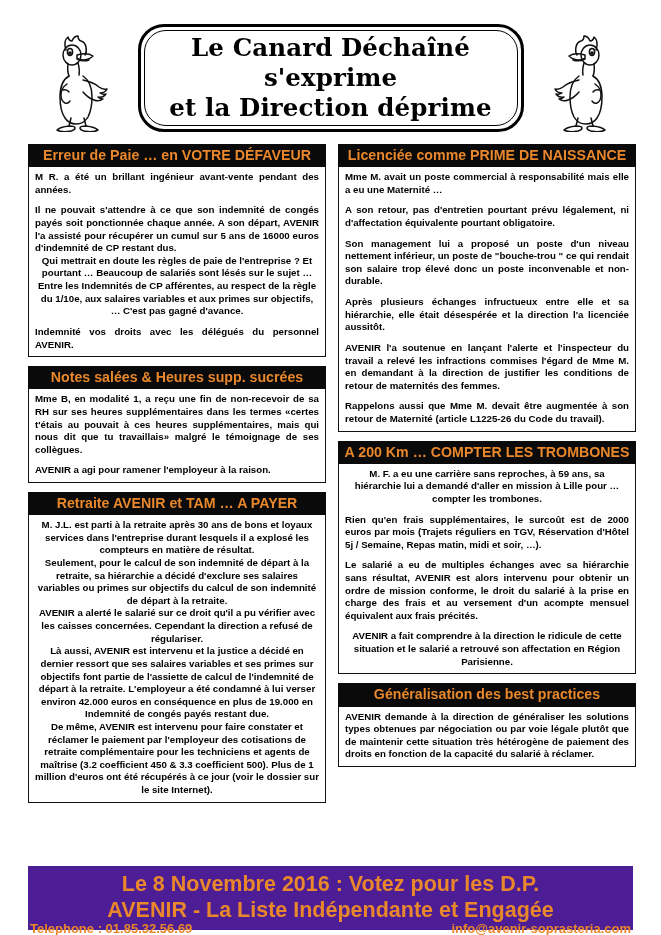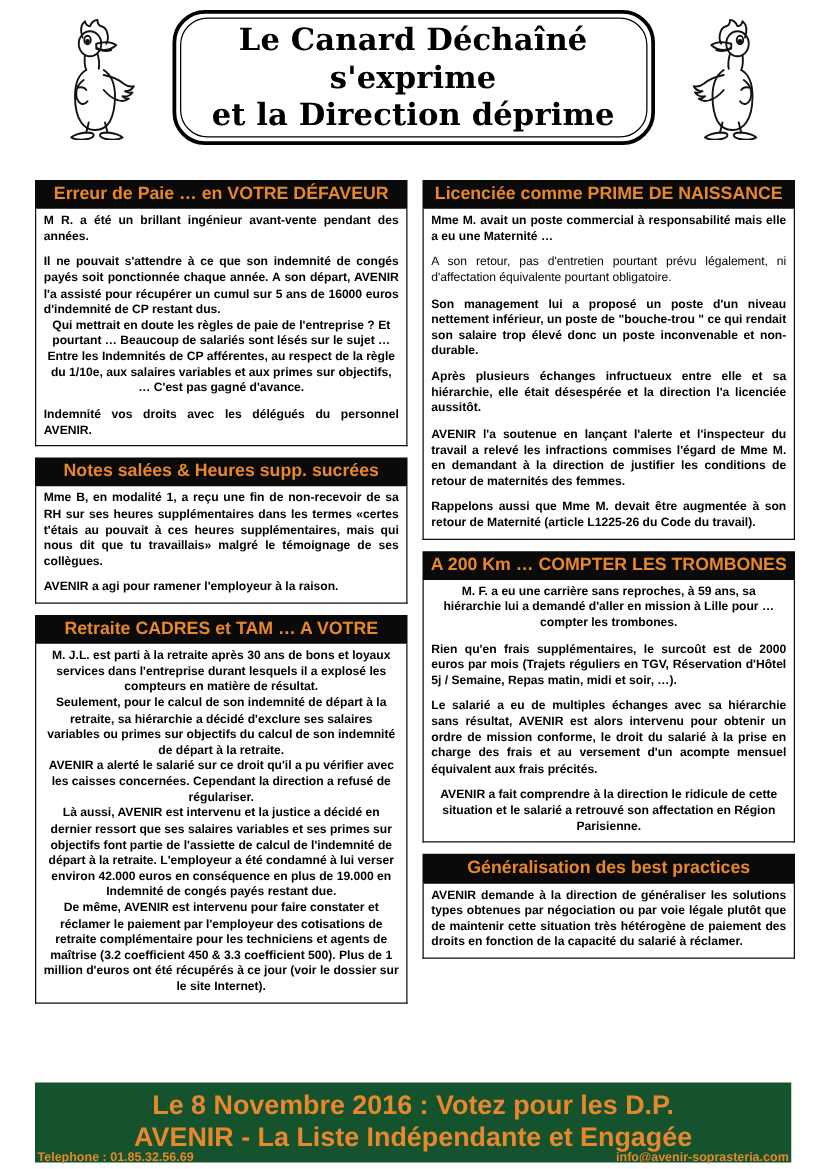--- a/index.html
+++ b/index.html
@@ -21,7 +21,7 @@
     position: relative;
     height: 132px;
     display: flex;
-    align-items: flex-start;
+    align-items: flex-end;
     justify-content: center;
     padding-top: 8px;
     box-sizing: border-box;

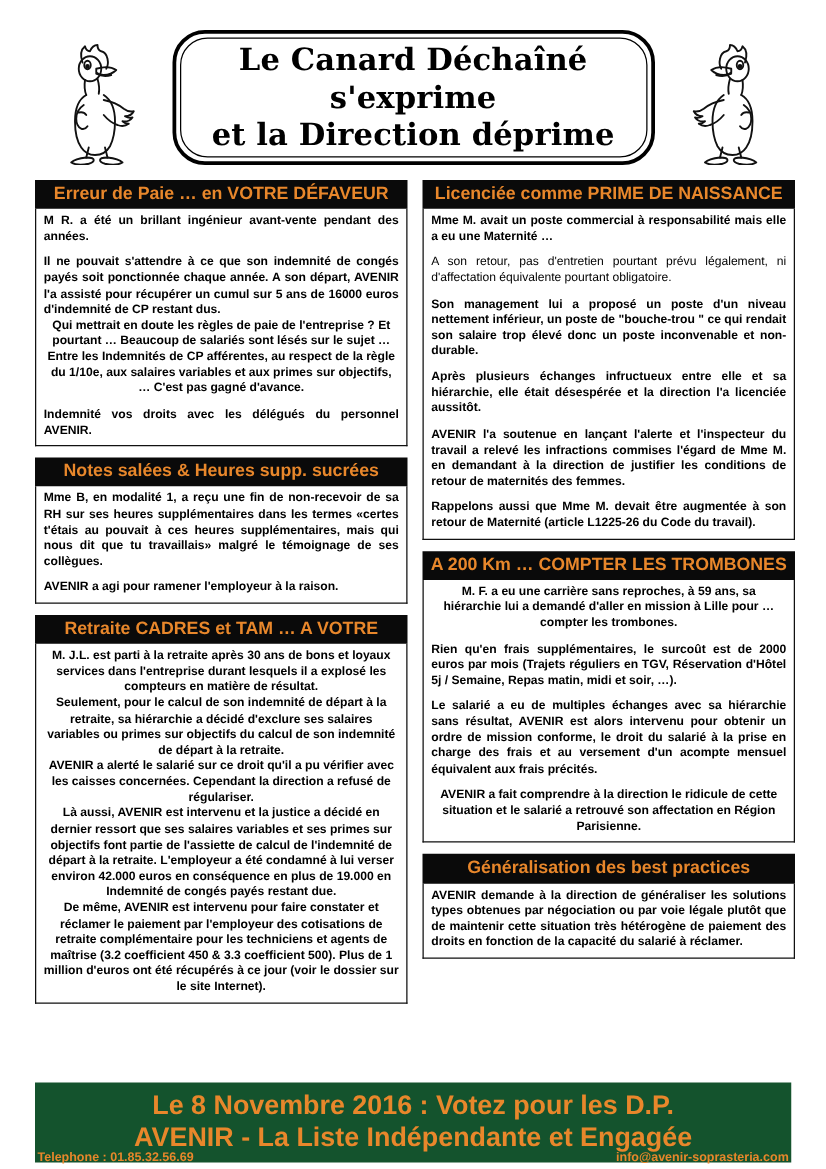--- a/index.html
+++ b/index.html
@@ -110,7 +110,7 @@
   .sec-body p { margin: 0 0 8px 0; font-weight: bold; }
   .sec-body p:last-child { margin-bottom: 0; }
   .sec-body p.tight { margin-bottom: 0; }
-  .sec-body p.bold { font-weight: normal; }
+  .sec-body p.bold { font-weight: bold; }
   .nojust { text-align: center; }
 
   

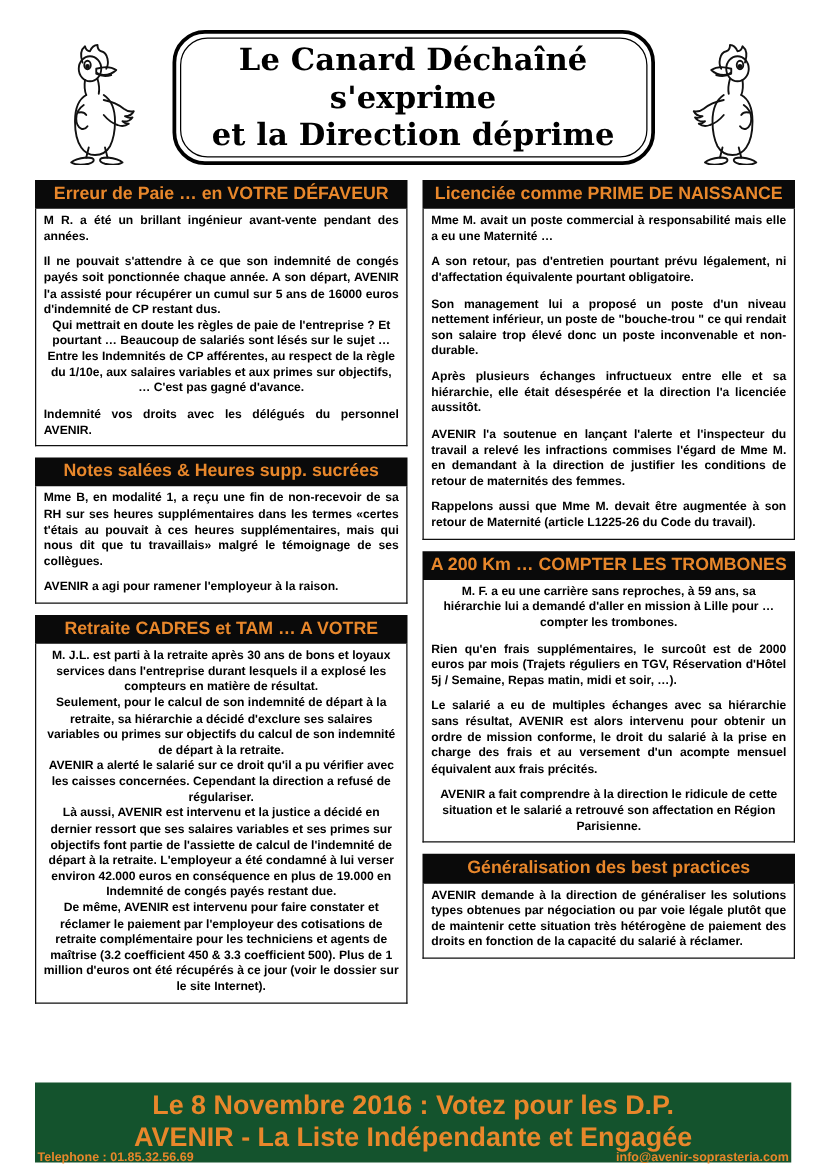--- a/index.html
+++ b/index.html
@@ -226,7 +226,7 @@
         </div>
       </div>
       <div class="section">
-        <div class="sec-head">Retraite CADRES et TAM … A VOTRE</div>
+        <div class="sec-head">Retraite AVENIR et TAM … A PAYER</div>
         <div class="sec-body">
           <p class="tight nojust">M. J.L. est parti à la retraite après 30 ans de bons et loyaux services dans l'entreprise durant lesquels il a explosé les compteurs en matière de résultat.</p>
           <p class="tight nojust">Seulement, pour le calcul de son indemnité de départ à la retraite, sa hiérarchie a décidé d'exclure ses salaires variables ou primes sur objectifs du calcul de son indemnité de départ à la retraite.</p>

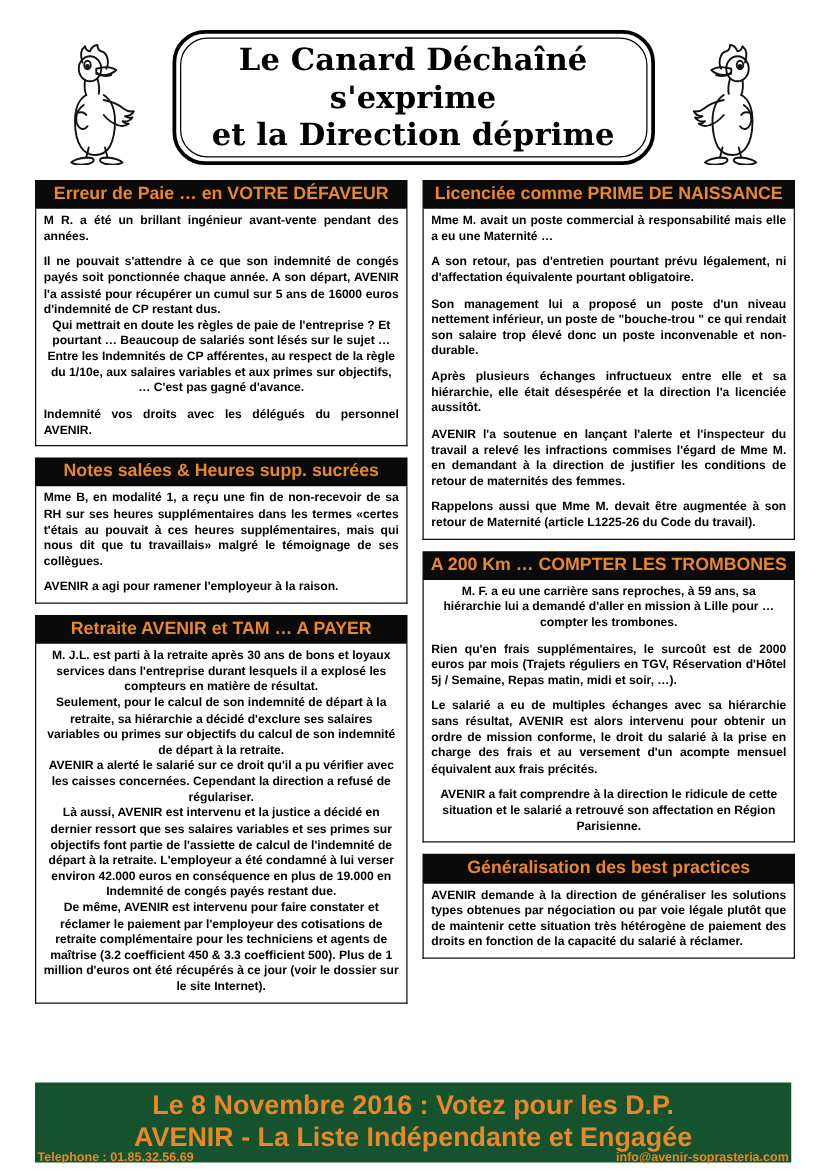--- a/index.html
+++ b/index.html
@@ -119,7 +119,7 @@
     left: 28px;
     right: 28px;
     top: 866px;
-    background: #14532d;
+    background: #4c1d95;
     color: #E8872B;
     text-align: center;
     font-weight: bold;

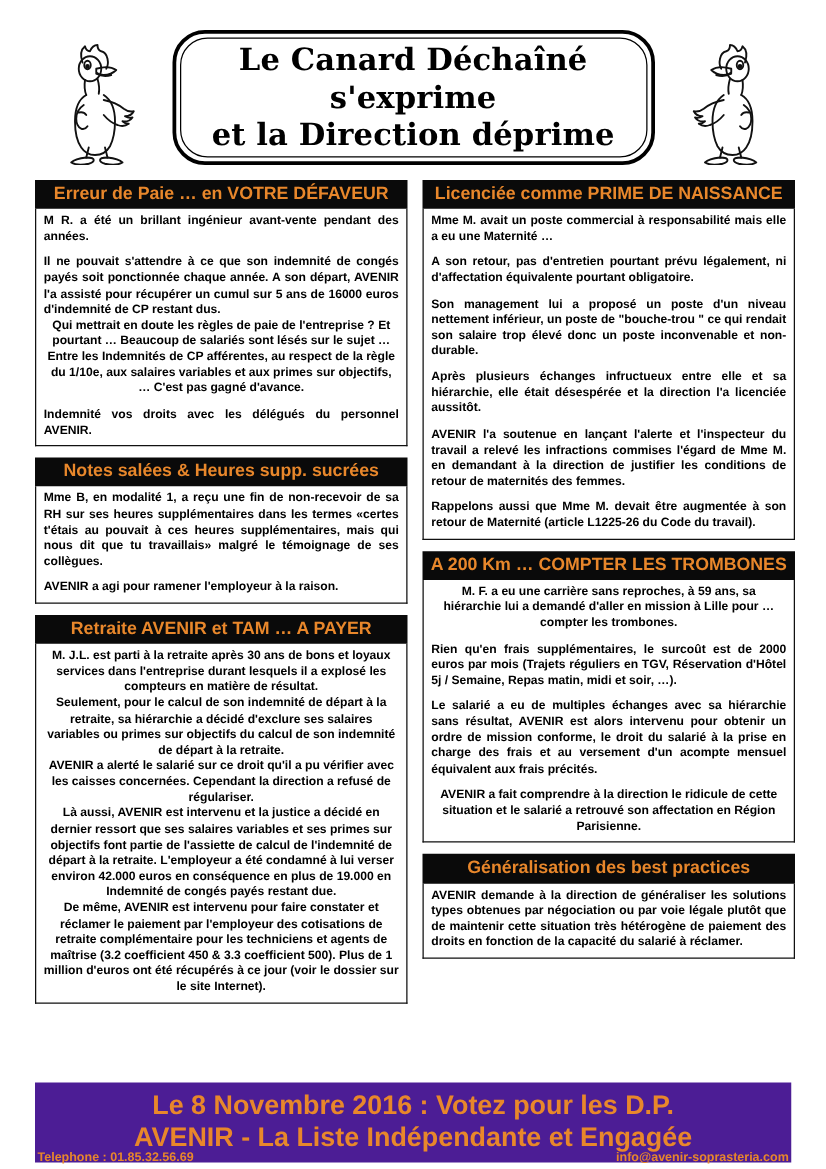--- a/index.html
+++ b/index.html
@@ -138,7 +138,7 @@
     align-items: center;
     color: #E8872B;
     font-weight: bold;
-    font-size: 10px;
+    font-size: 13px;
   }
 </style>
 </head>

